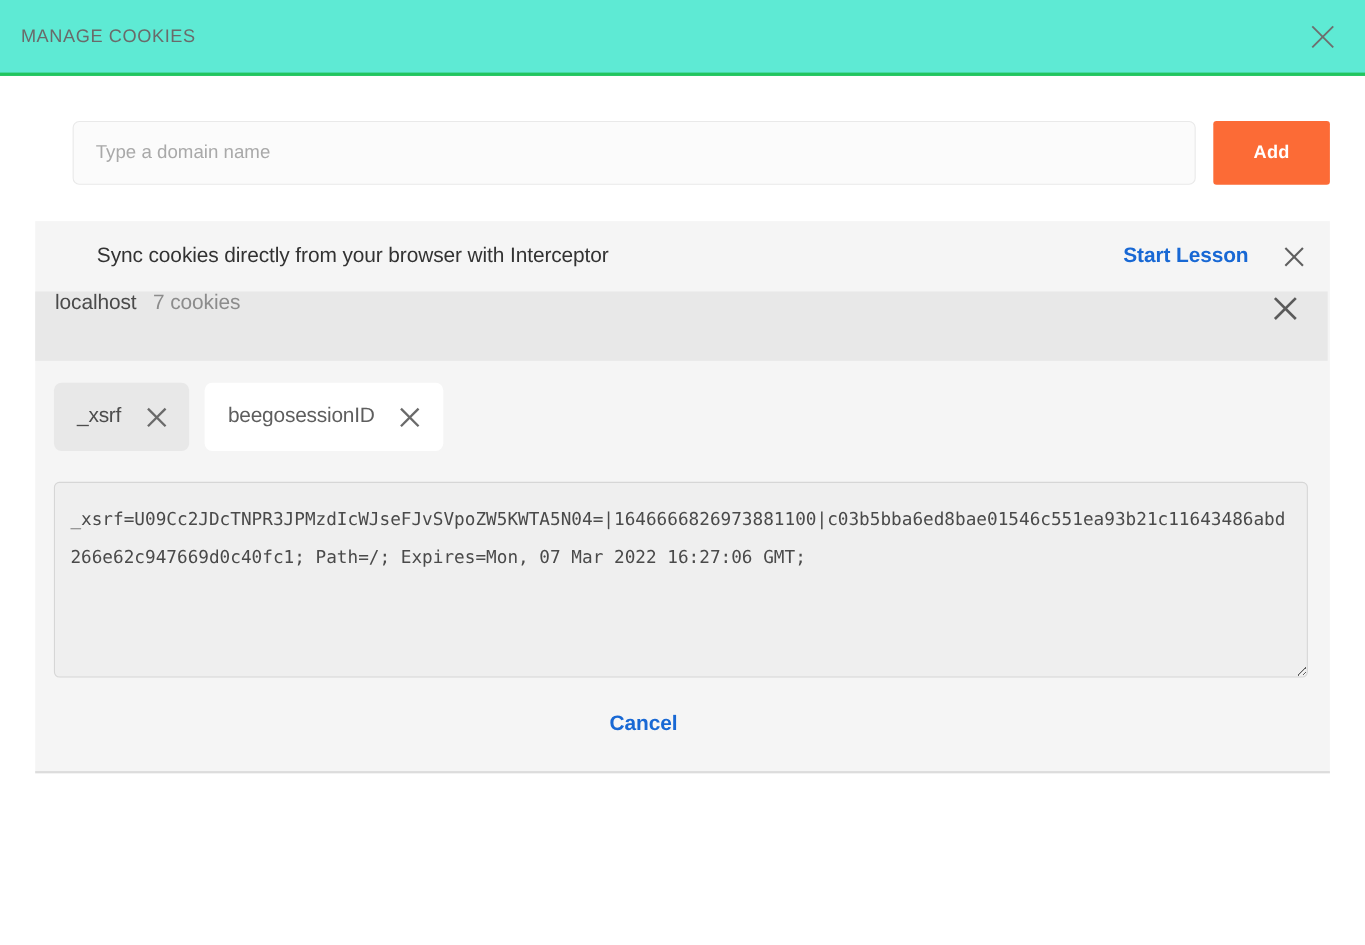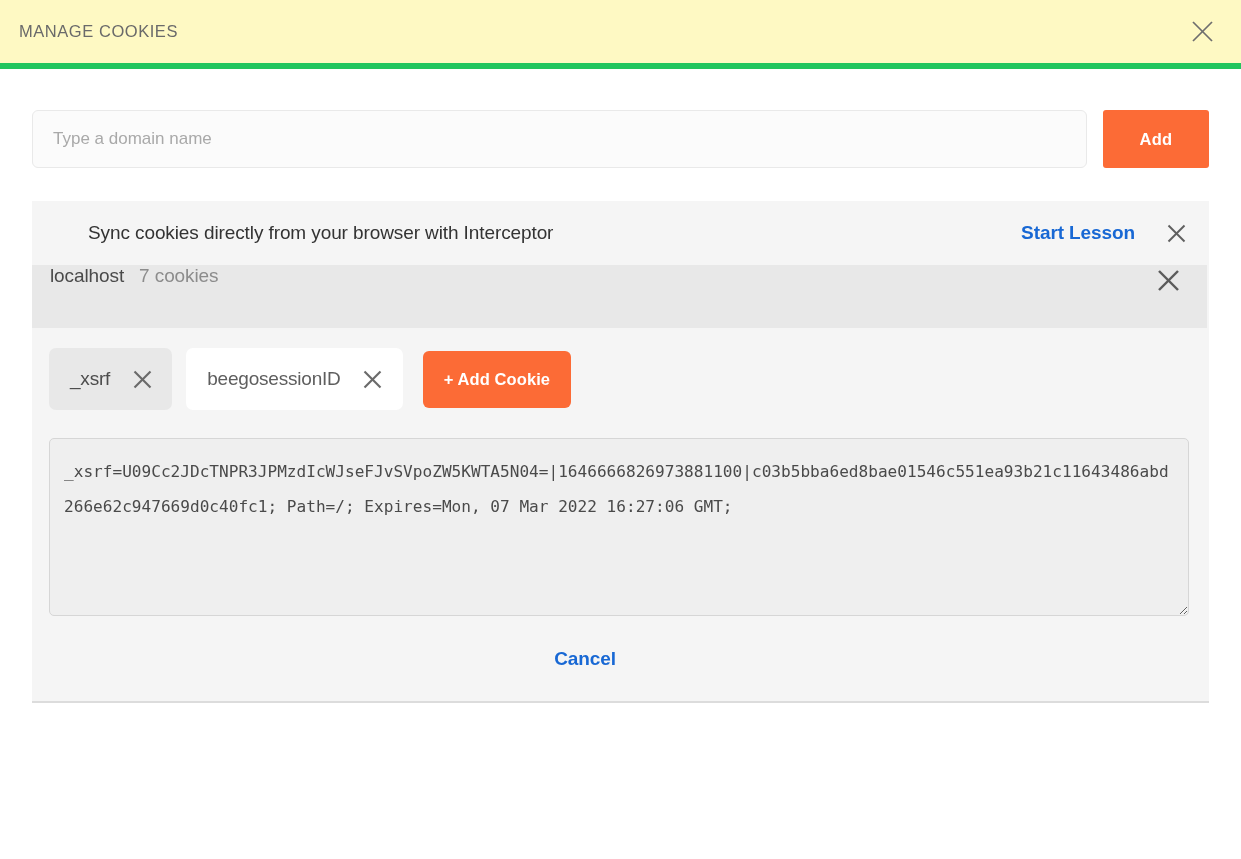--- a/index.html
+++ b/index.html
@@ -14,8 +14,8 @@
   
   .modal-header {
     height: 69px;
-    background: #fef9c3;
-    border-bottom: 6px solid #22c55e;
+    background: #5eead4;
+    border-bottom: 3px solid #22c55e;
     display: flex;
     align-items: center;
     padding: 0 22px 0 19px;

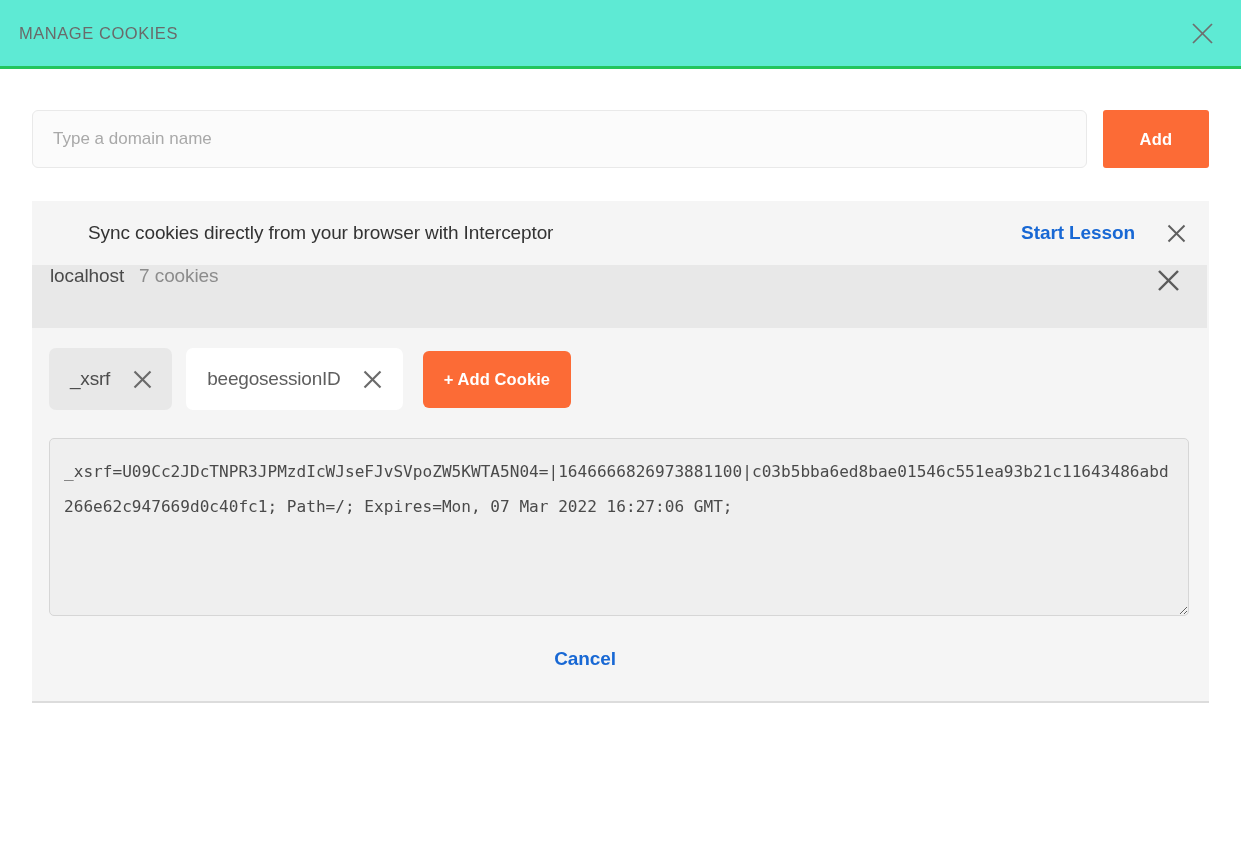--- a/index.html
+++ b/index.html
@@ -57,6 +57,7 @@
     font-family: "Liberation Sans", sans-serif;
     color: #444;
     outline: none;
+    margin-left: 34px;
   }
   .domain-input::placeholder { color: #a9a9a9; }
   .btn-add {

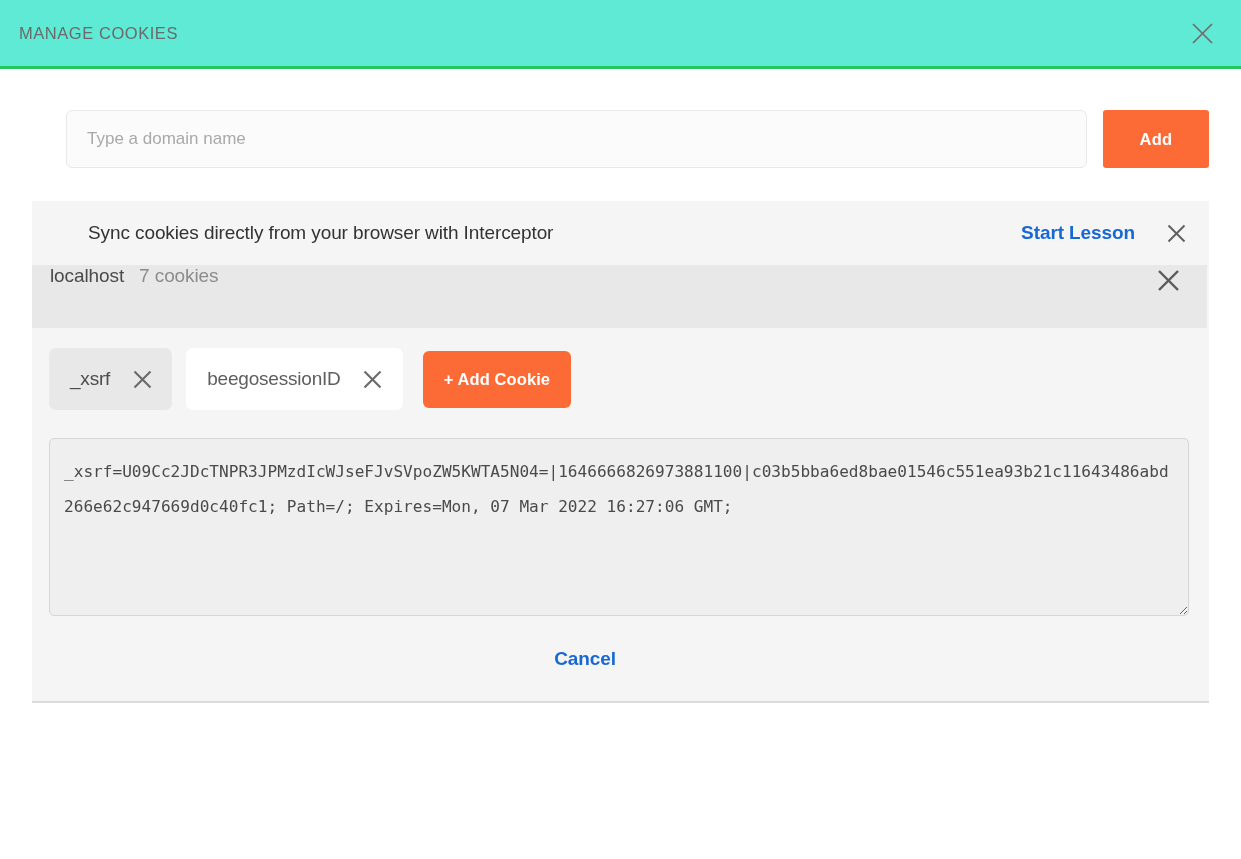--- a/index.html
+++ b/index.html
@@ -307,7 +307,6 @@
           </span>
         </div>
 
-        <button class="btn-add-cookie">+ Add Cookie</button>
       </div>
 
       <textarea class="cookie-value" style="">_xsrf=U09Cc2JDcTNPR3JPMzdIcWJseFJvSVpoZW5KWTA5N04=|1646666826973881100|c03b5bba6ed8bae01546c551ea93b21c11643486abd266e62c947669d0c40fc1; Path=/; Expires=Mon, 07 Mar 2022 16:27:06 GMT;</textarea>

